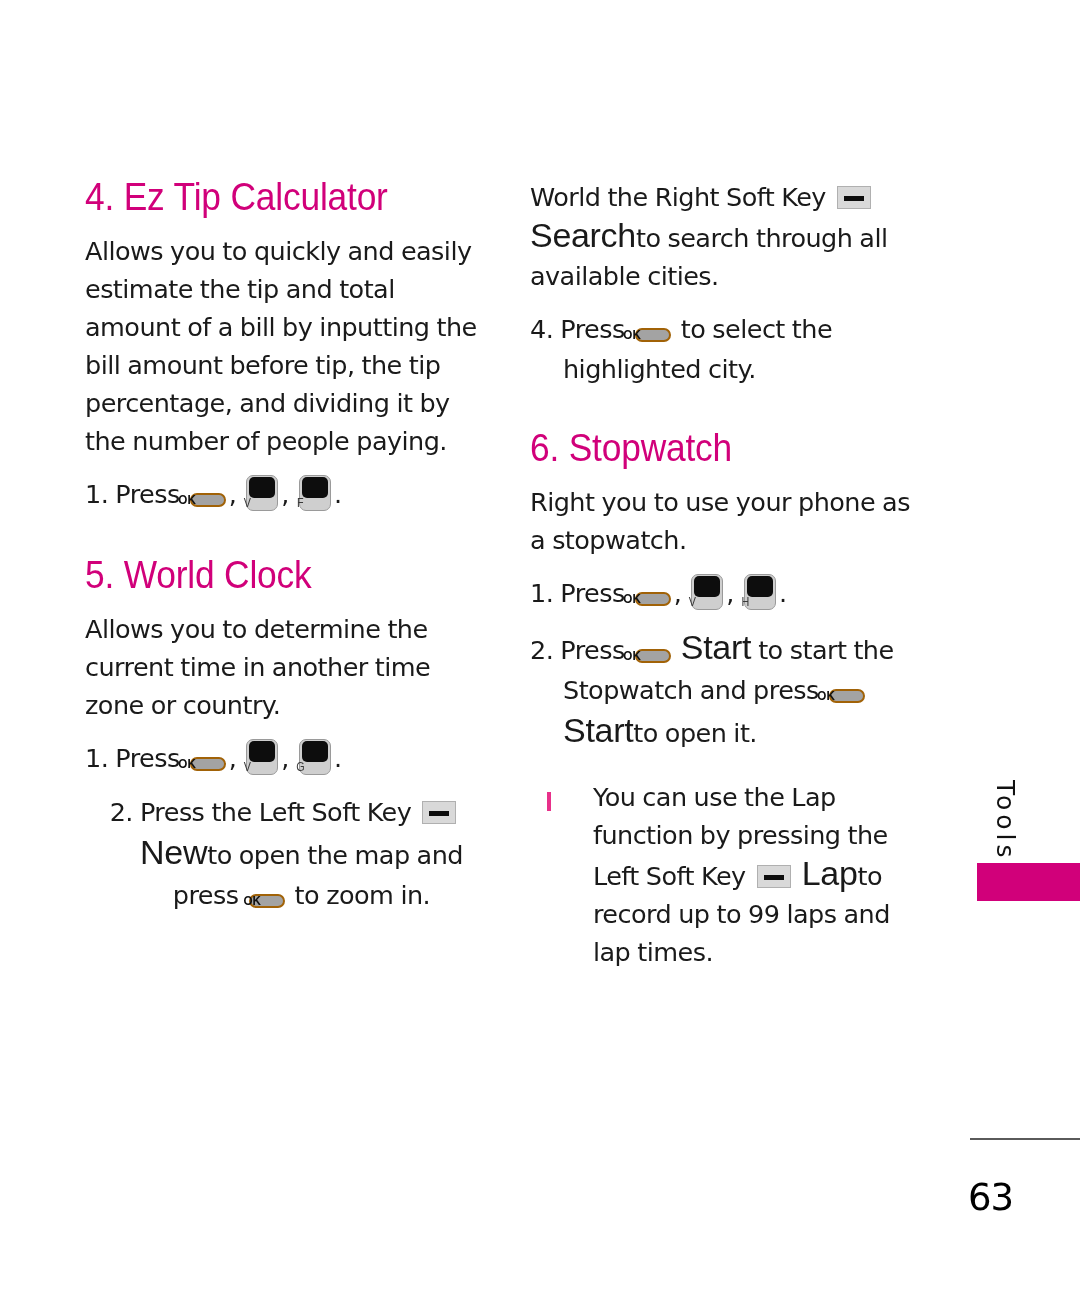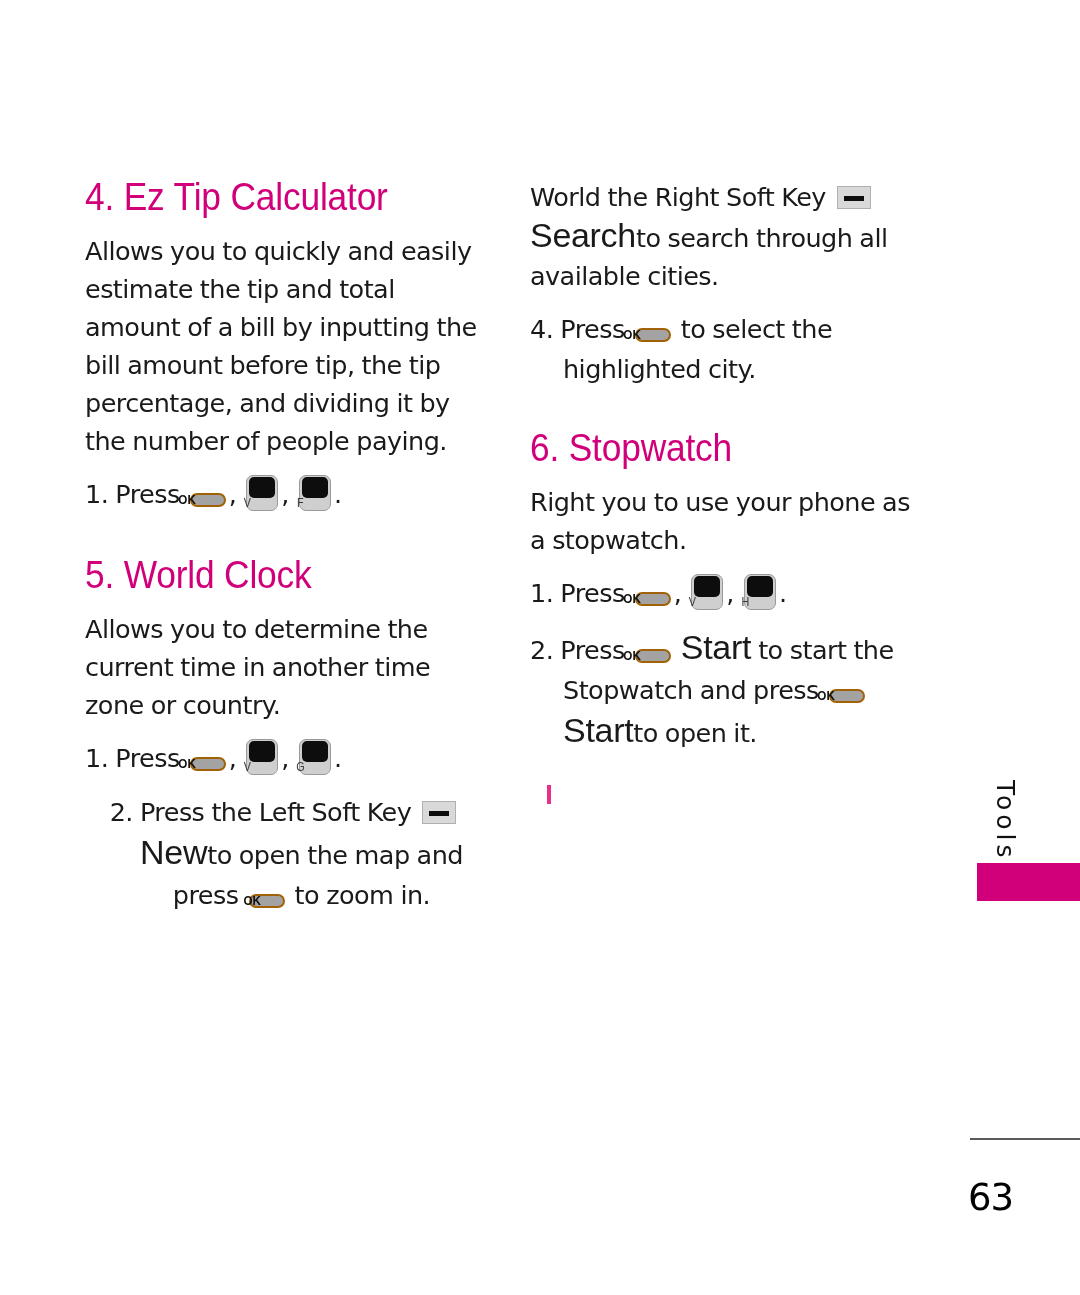--- a/index.html
+++ b/index.html
@@ -348,6 +348,11 @@
 
     <div class="note">
       <span class="note-bar"></span>
+      <p class="note-text">
+        <span>You can use the Lap function by pressing the Left Soft Key</span>
+        <span class="k key-soft"><i></i></span>
+        <span class="keyword">Lap</span><span>to record up to 99 laps and lap times.</span>
+      </p>
     </div>
 
   </div>

